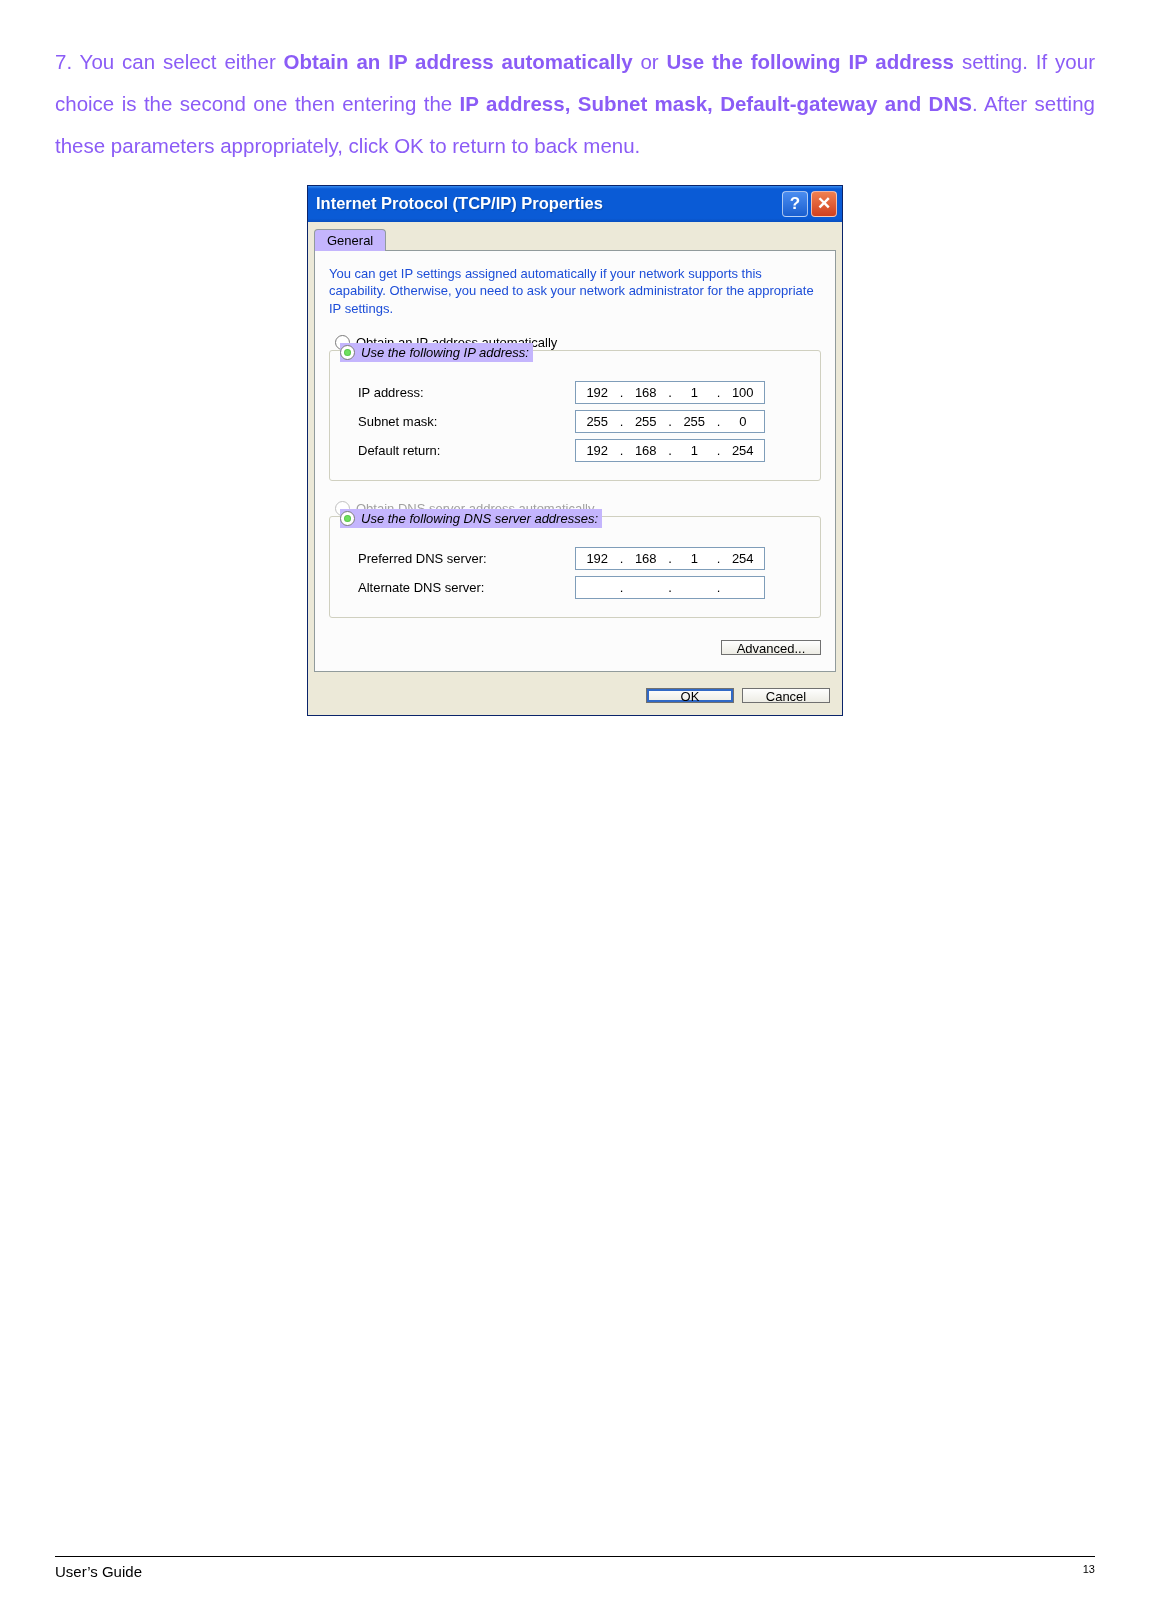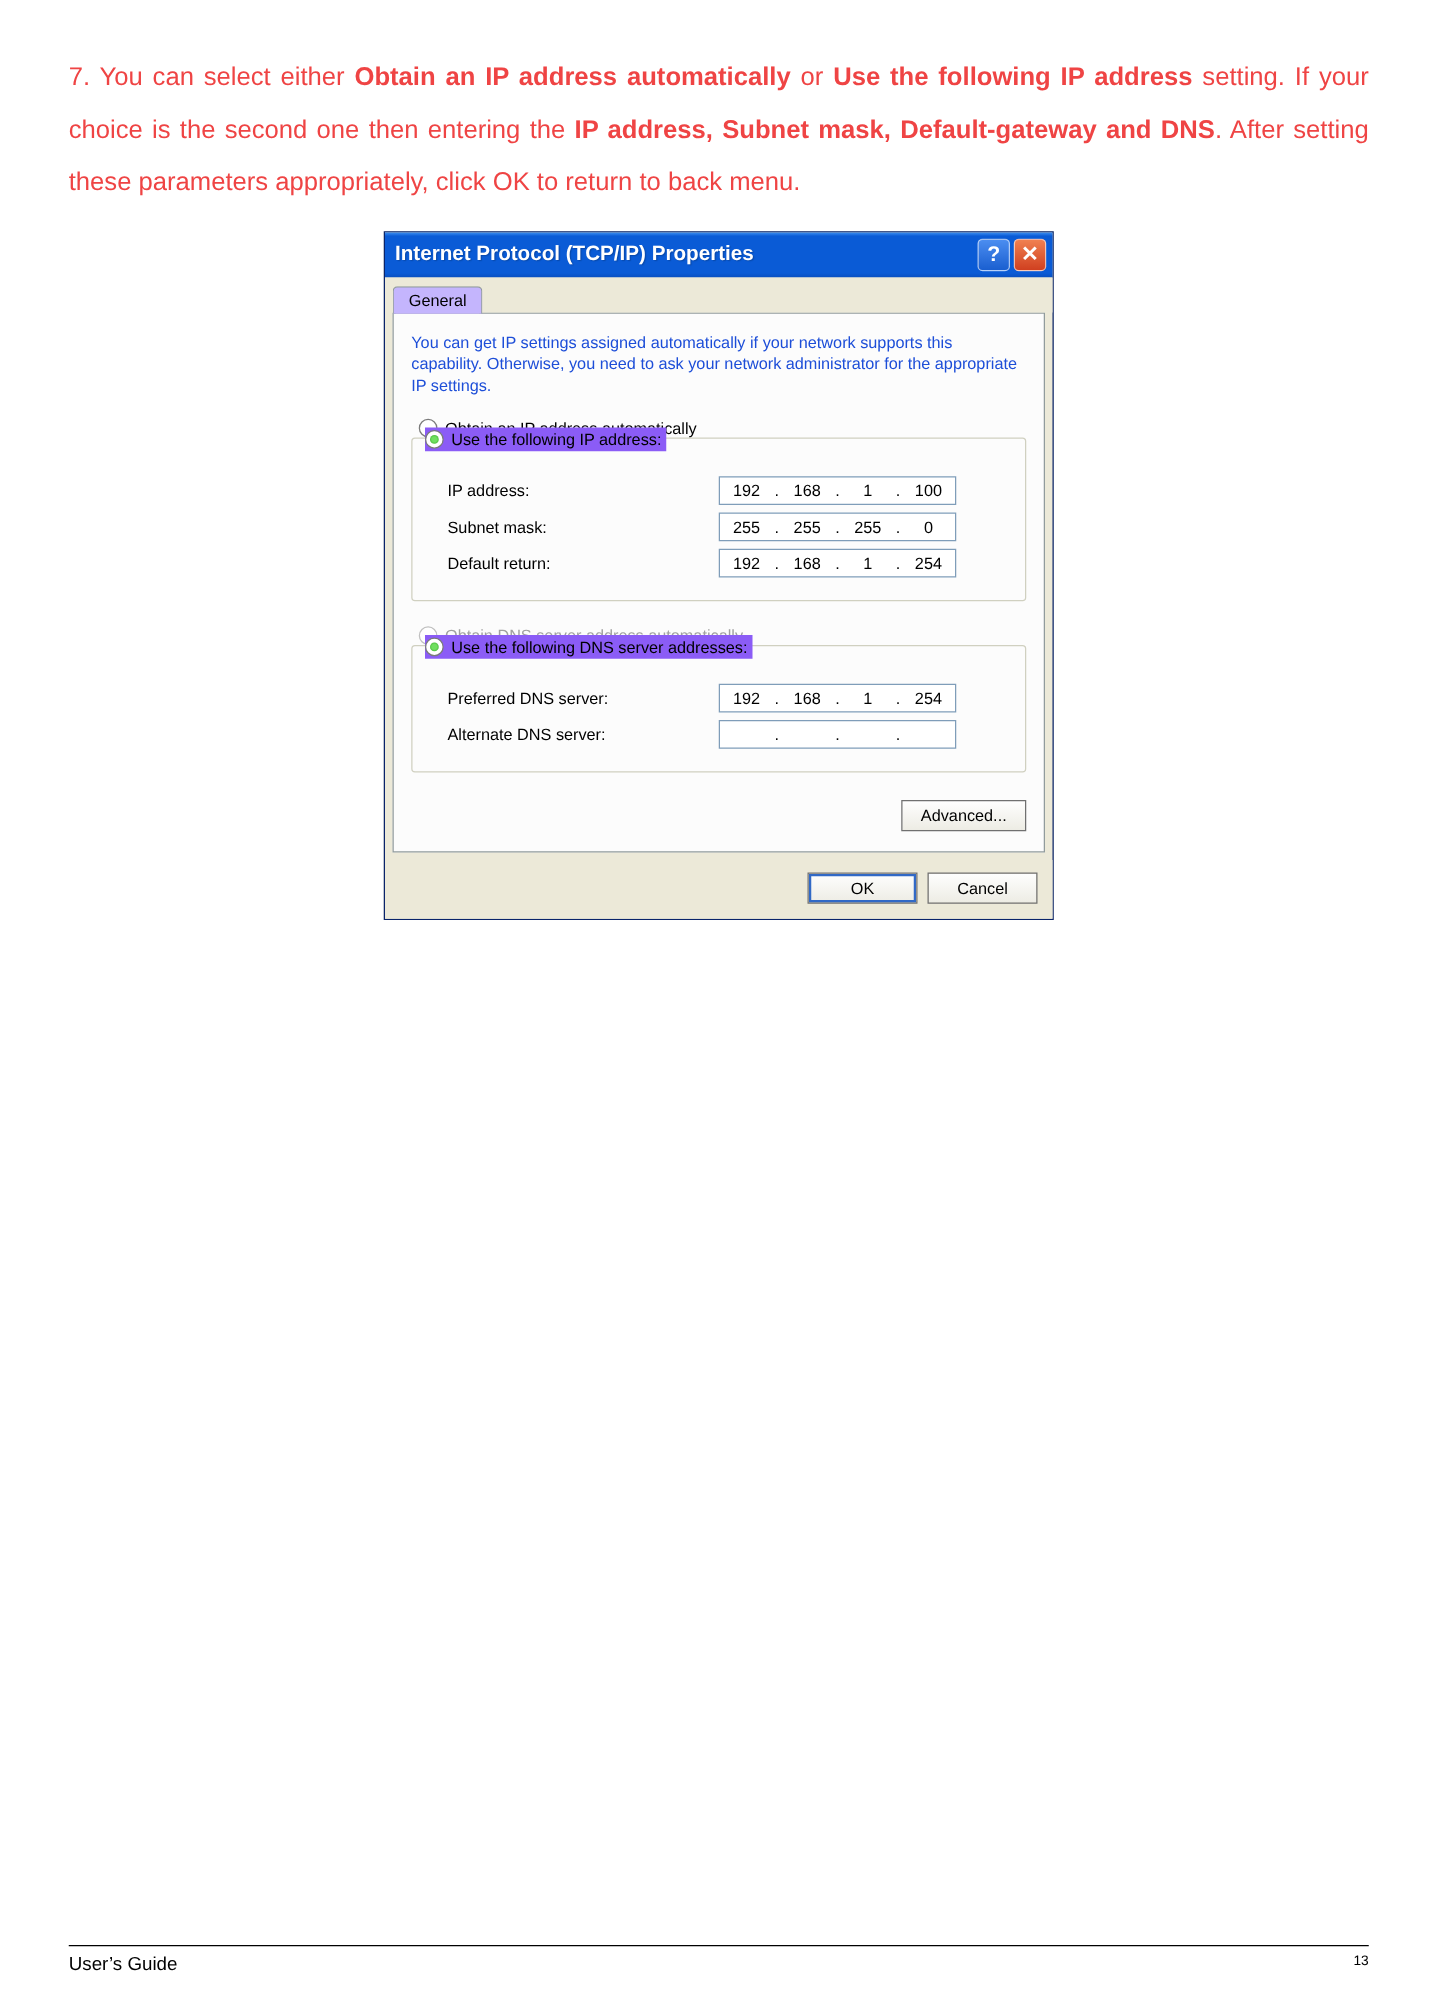--- a/index.html
+++ b/index.html
@@ -18,7 +18,7 @@
   .body-text {
     font-size: 20.5px;
     line-height: 2.05;
-    color: #ef4444;
+    color: #8b5cf6;
     text-align: justify;
     margin-bottom: 18px;
   }

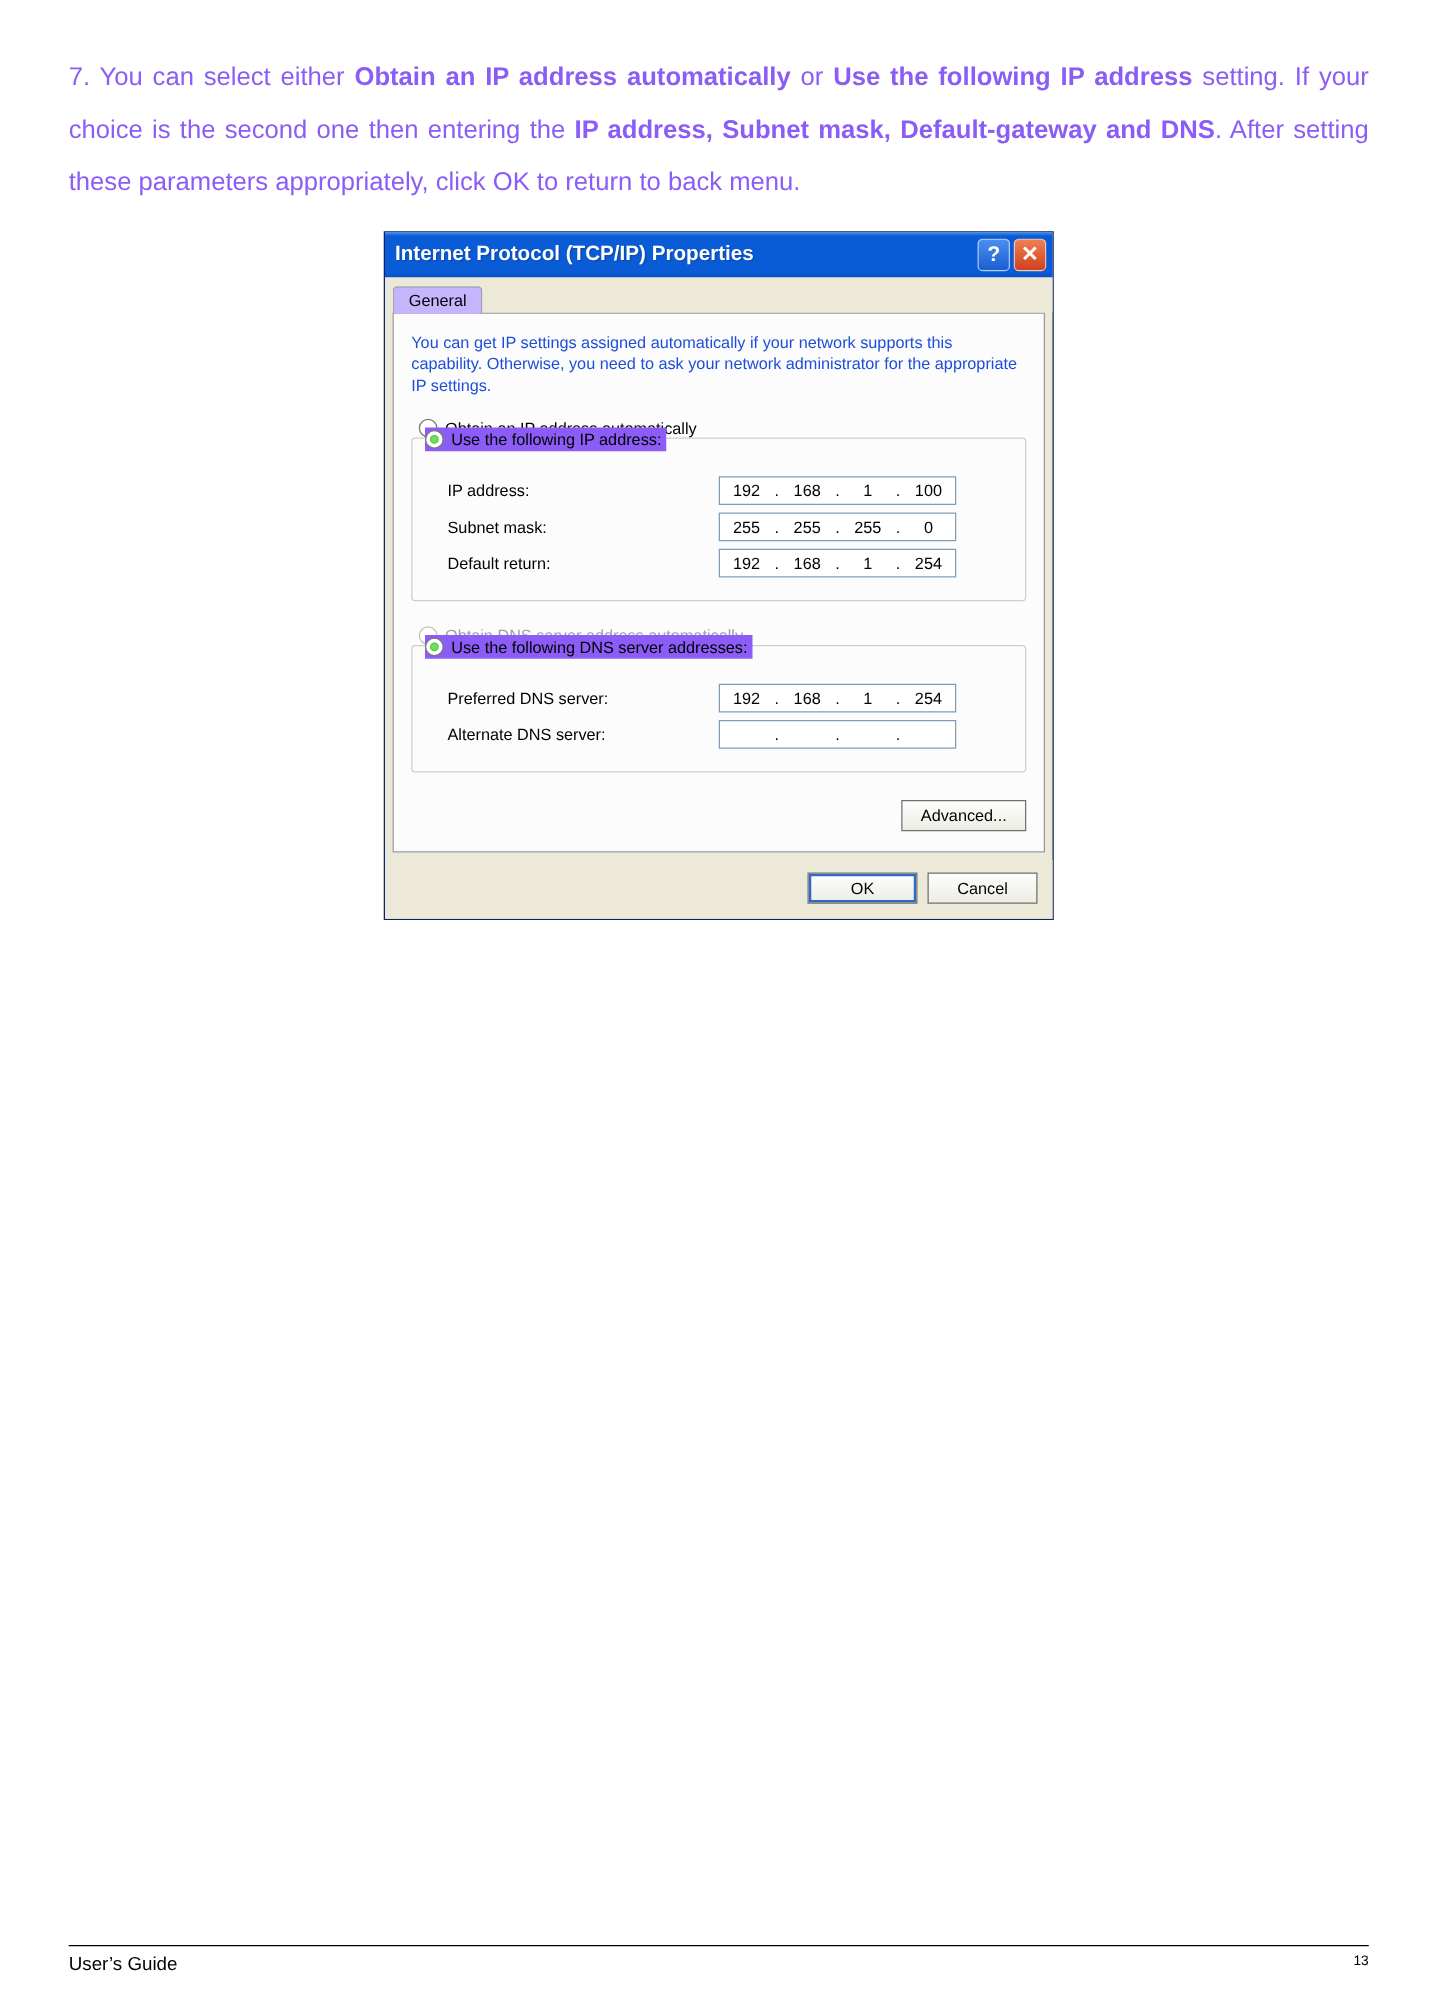--- a/index.html
+++ b/index.html
@@ -129,10 +129,11 @@
     position: relative;
     top: -15px;
     margin-bottom: -8px;
-    background: #8b5cf6;
+    background: #c4b5fd;
     display: inline-flex;
     align-items: flex-start;
     padding-right: 4px;
+    font-style: italic;
   }
 
   .field-row {

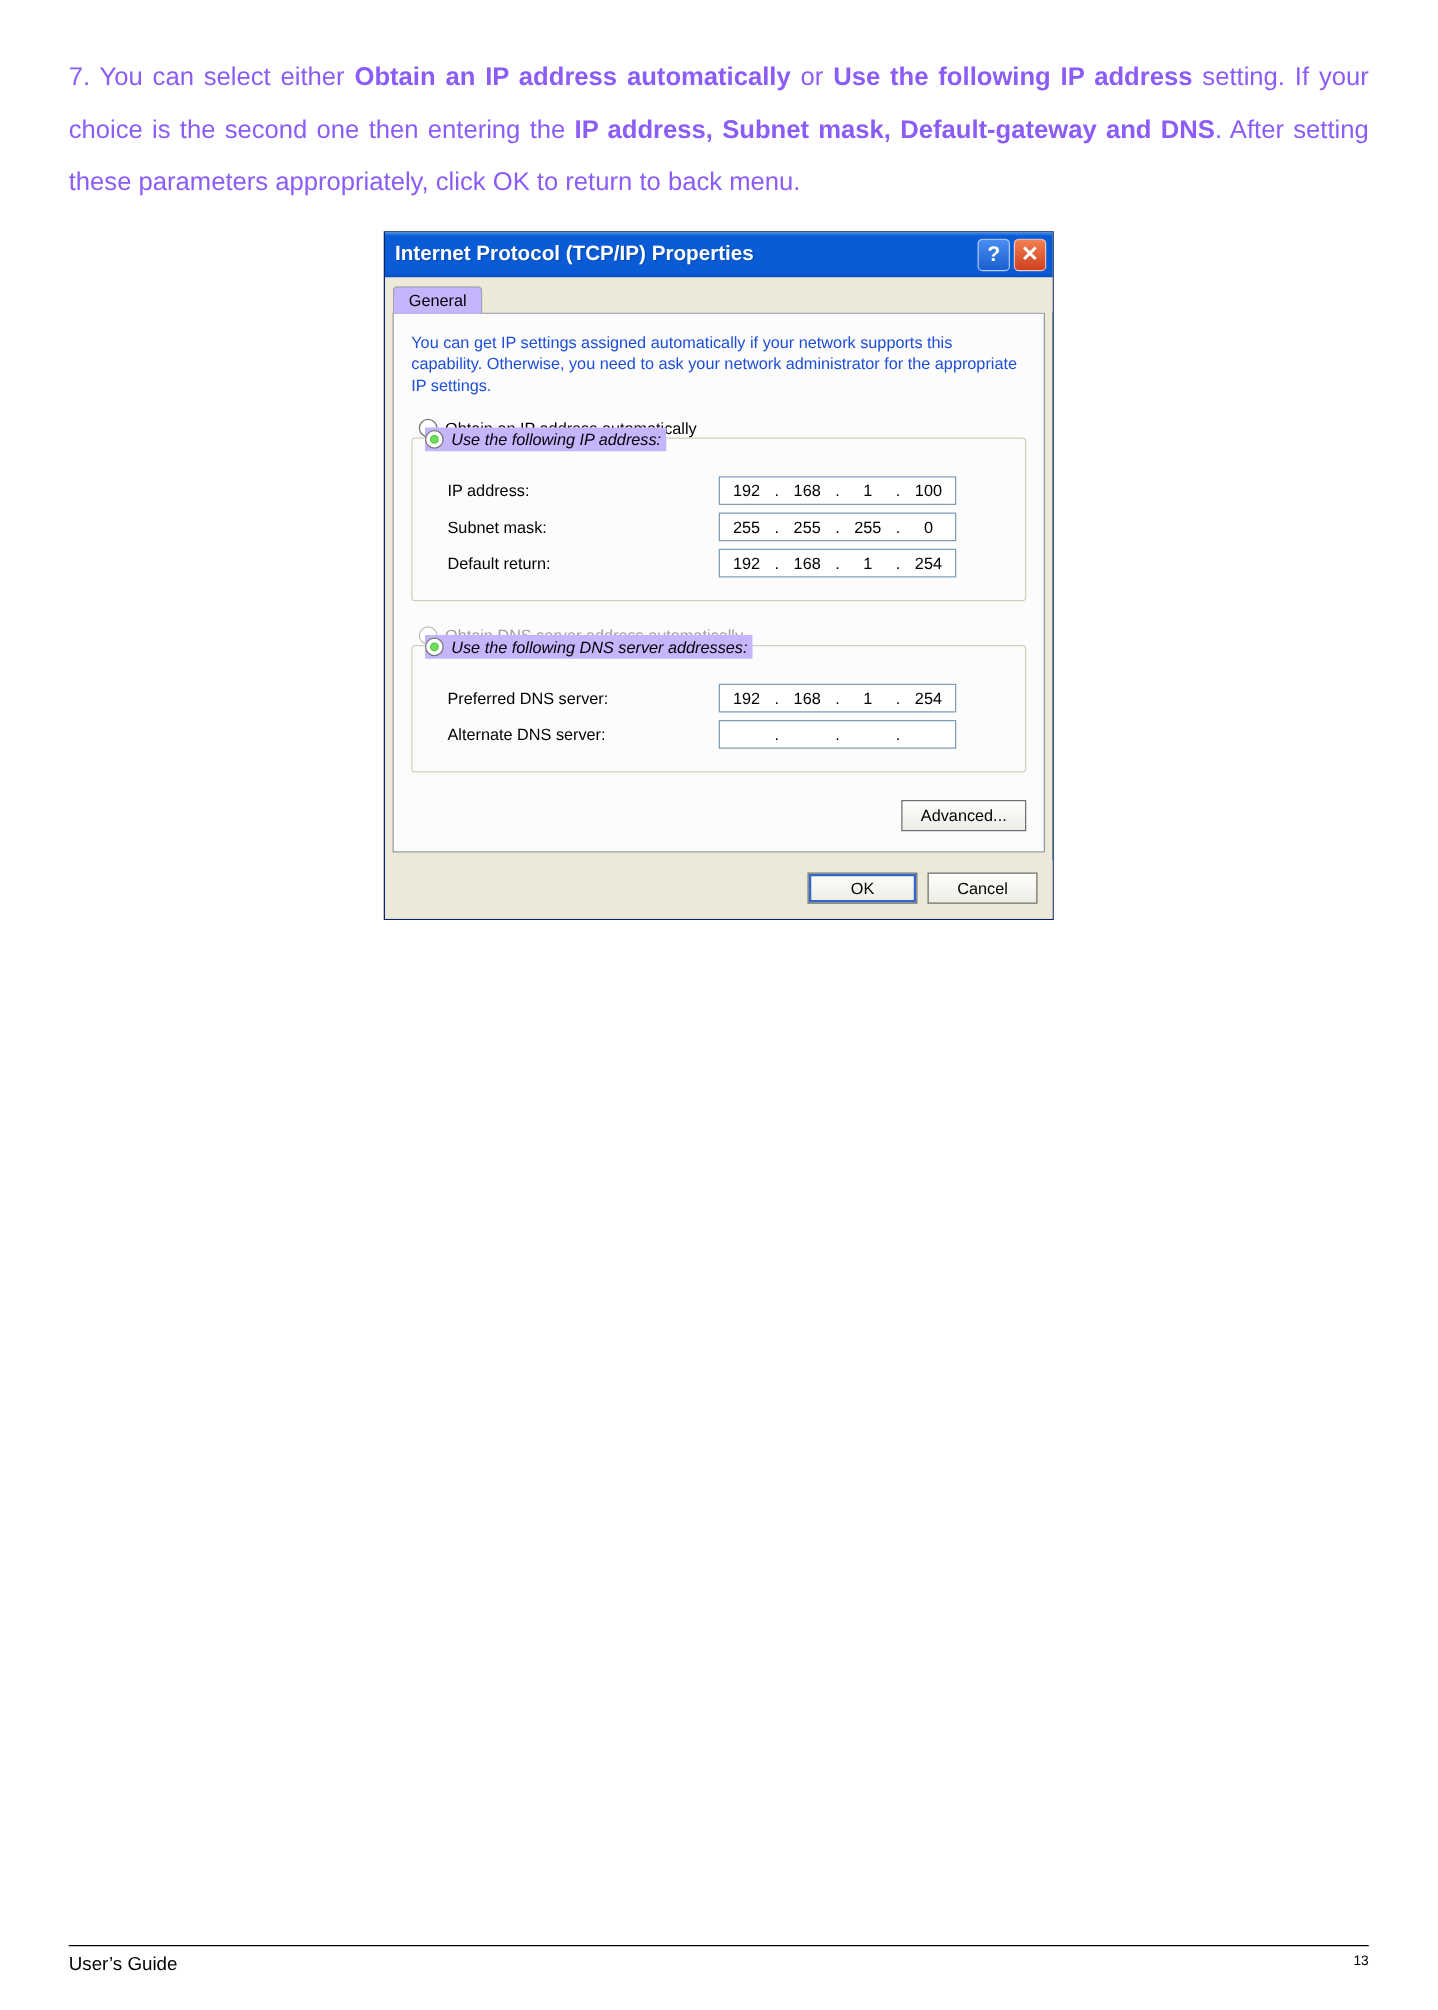--- a/index.html
+++ b/index.html
@@ -166,7 +166,7 @@
   }
   .xp-btn {
     min-width: 100px;
-    height: 25px;
+    height: 15px;
     background: linear-gradient(to bottom,#fefefe,#edece4);
     border: 1px solid #707070;
     border-radius: 0;

